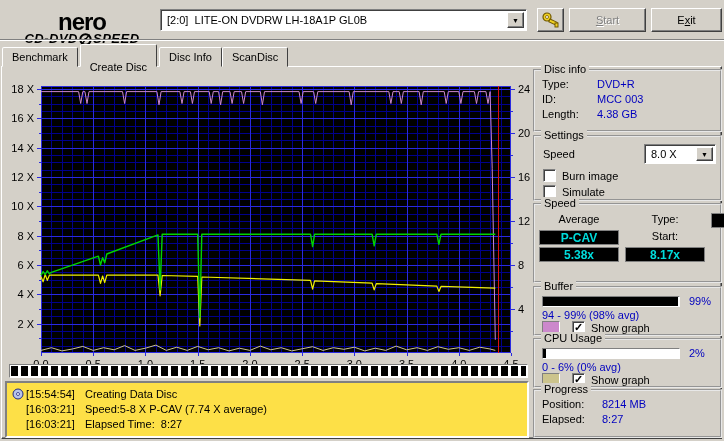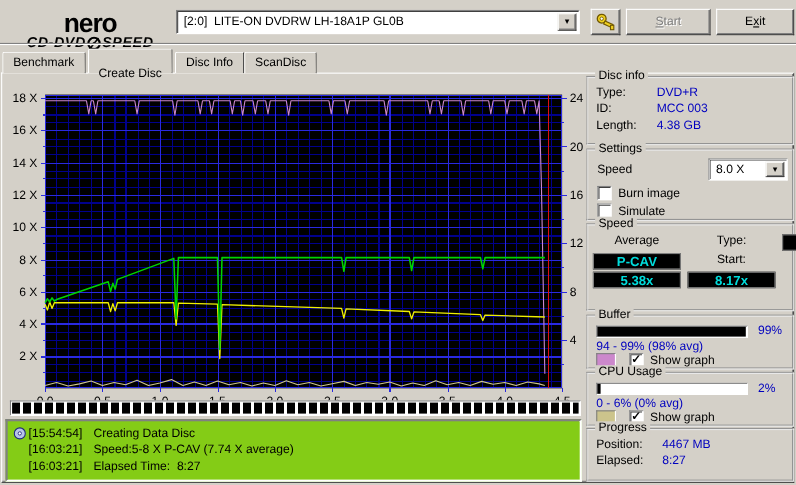--- a/index.html
+++ b/index.html
@@ -46,7 +46,7 @@
              border:1px solid; border-color:#808080 #fff #fff #808080; padding:1px; }
   .burnbar-fill { height:100%; background:repeating-linear-gradient(90deg,#000 0 7px,#fff 7px 10px); }
   
-  .logbox { position:absolute; left:3px; top:314px; width:524px; height:57px; background:#84cc16;
+  .logbox { position:absolute; left:3px; top:314px; width:524px; height:57px; background:#fde047;
             border:2px solid; border-color:#808080 #fff #fff #808080; padding:3px 2px; overflow:hidden; }
   .log-row { display:flex; align-items:center; height:15px; }
   .log-iconslot { width:17px; display:flex; justify-content:center; }

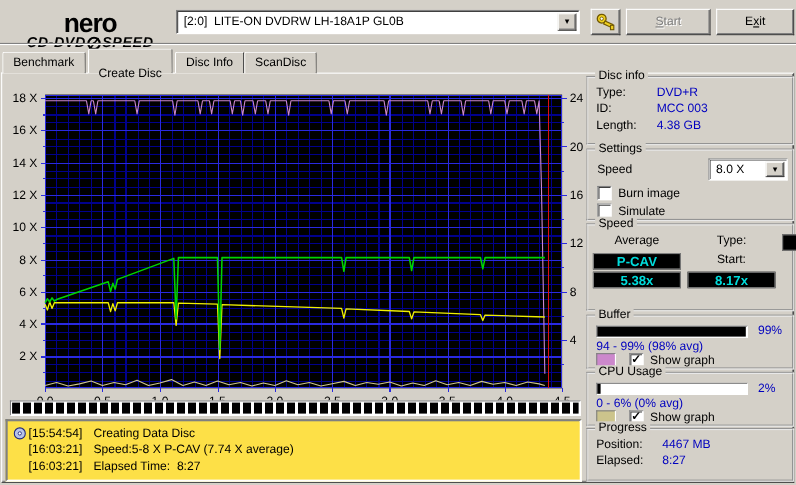--- a/index.html
+++ b/index.html
@@ -418,7 +418,7 @@
       <span class="legend">Progress</span>
       <div class="kv-row">
         <span class="kv-label" style="width:60px;">Position:</span>
-        <span class="kv-value blue">4467 MB</span>
+        <span class="kv-value blue">8214 MB</span>
       </div>
       <div class="kv-row">
         <span class="kv-label" style="width:60px;">Elapsed:</span>

